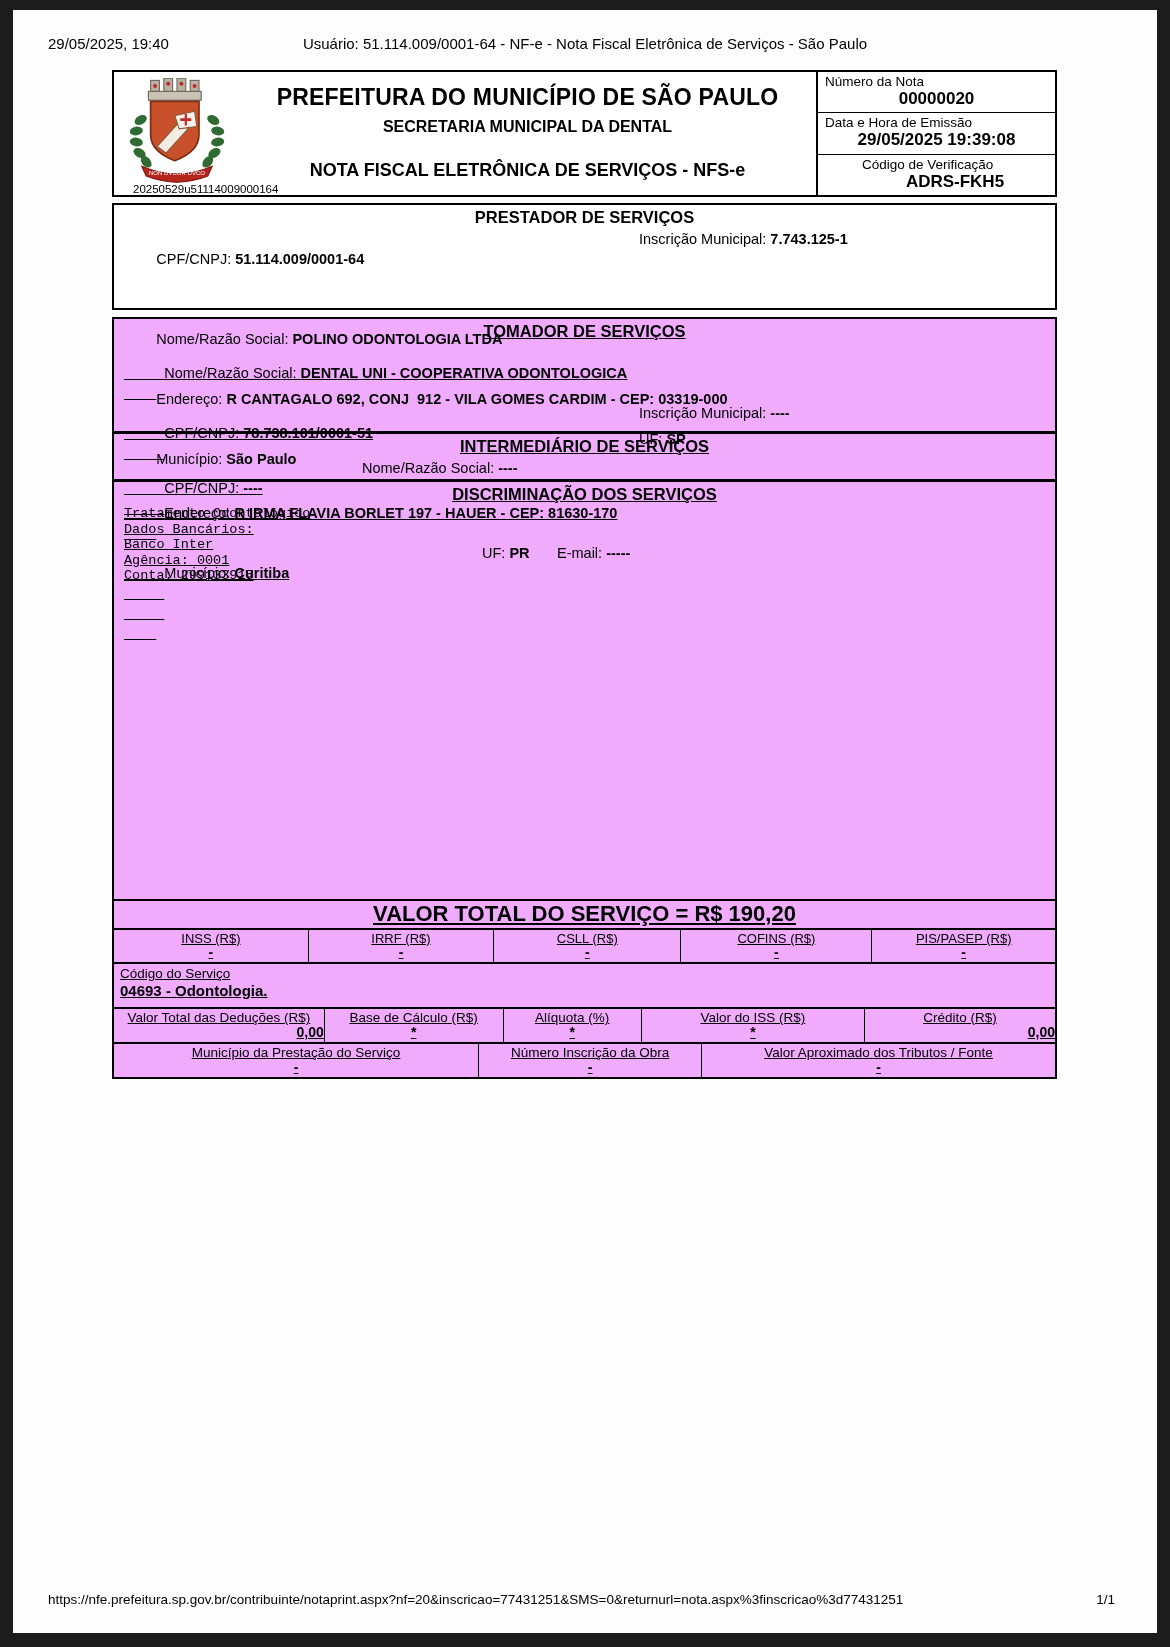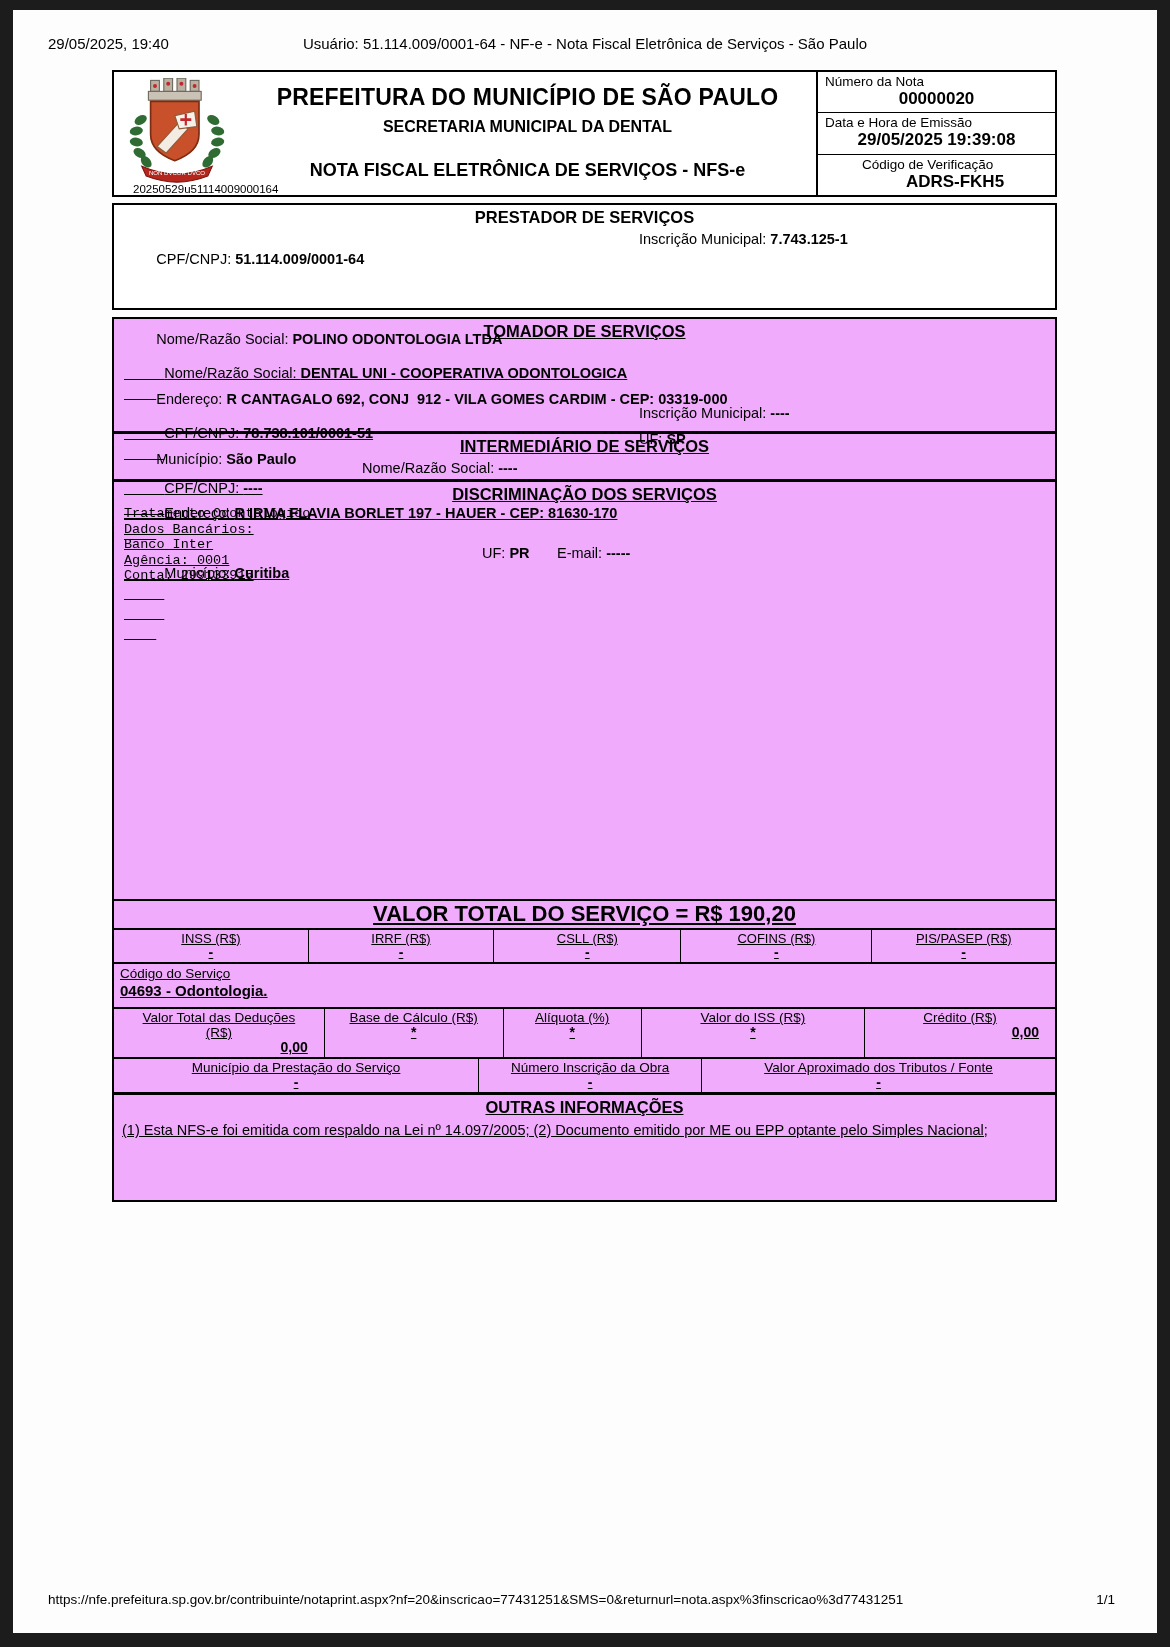--- a/index.html
+++ b/index.html
@@ -71,7 +71,7 @@
   .gridded{display:grid;}
   .ded{grid-template-columns:22.4% 19% 14.7% 23.7% 20.2%;}
   .ext{grid-template-columns:38.8% 23.7% 37.5%;}
-  .cell{border-right:1px solid #000;text-align:center;padding:1px 16px 2px;box-sizing:border-box;}
+  .cell{border-right:1px solid #000;text-align:center;padding:1px 0 2px;box-sizing:border-box;}
   .gridded .cell:last-child{border-right:none;}
   .cell .lbl{font-size:13.5px;}
   .cell .val{font-size:14px;font-weight:bold;line-height:15px;}

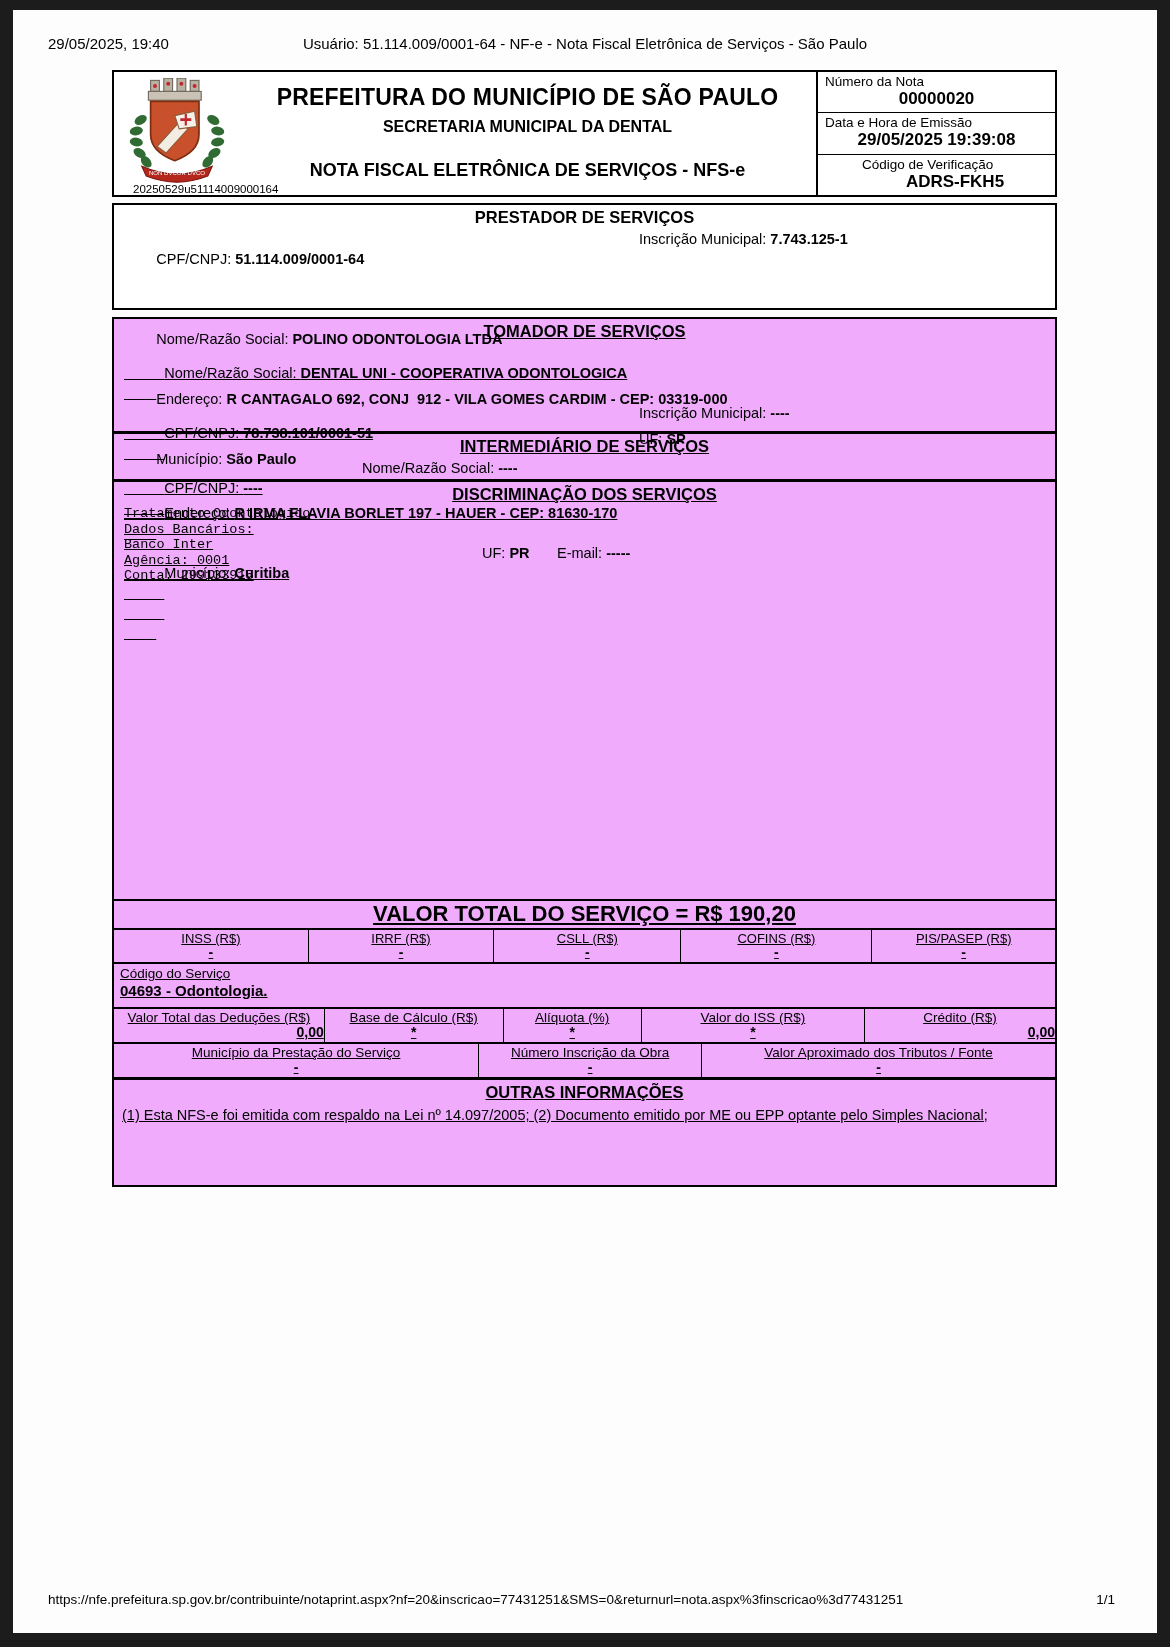--- a/index.html
+++ b/index.html
@@ -281,10 +281,6 @@
           </div>
       </div>
 
-      <div class="outras sep3">
-        <div class="sec-title">OUTRAS INFORMAÇÕES</div>
-        <div class="outras-text">(1) Esta NFS-e foi emitida com respaldo na Lei nº 14.097/2005; (2) Documento emitido por ME ou EPP optante pelo Simples Nacional;</div>
-      </div>
 
     </div>
   </div>

